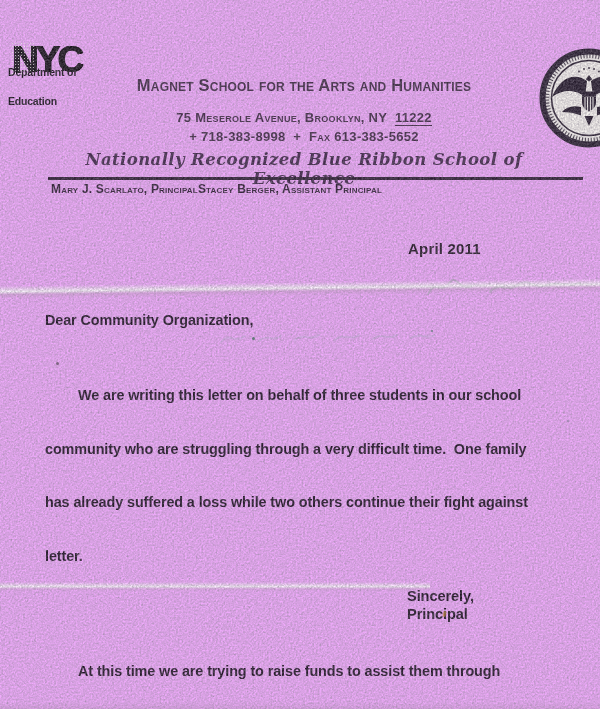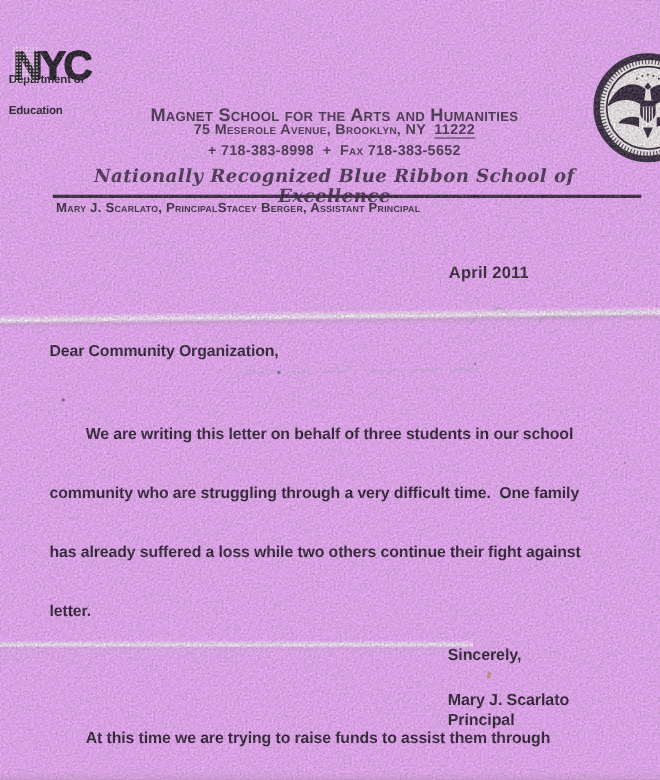--- a/index.html
+++ b/index.html
@@ -29,7 +29,7 @@
     font-variant:small-caps;color:#3f2a44;white-space:pre-wrap;
   }
   .h1{top:58px;font-size:17px;letter-spacing:.4px;}
-  .h2{top:96px;font-size:16.5px;letter-spacing:.2px;}
+  .h2{top:76px;font-size:16.5px;letter-spacing:.2px;}
   .haddr{top:110px;font-size:13px;letter-spacing:.3px;}
   .haddr .zip{border-bottom:1.5px solid #3f2a44;}
   .hphone{top:129px;font-size:13px;letter-spacing:.3px;}

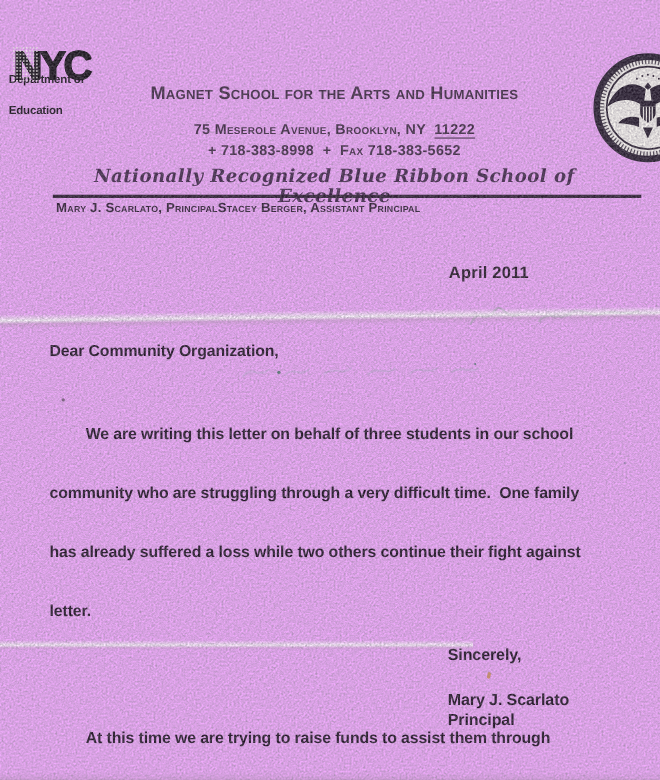--- a/index.html
+++ b/index.html
@@ -119,7 +119,7 @@
 
   <div class="hline h2">Magnet School for the Arts and Humanities</div>
   <div class="hline haddr"><span>75 Meserole Avenue, Brooklyn, NY  </span><span class="zip">11222</span></div>
-  <div class="hline hphone">+ 718-383-8998  +  Fax 718-383-5652</div>
+  <div class="hline hphone">+ 718-383-8998  +  Fax 613-383-5652</div>
   <div class="hline htag">Nationally Recognized Blue Ribbon School of Excellence</div>
   <div class="rule"></div>
   <div class="principals">

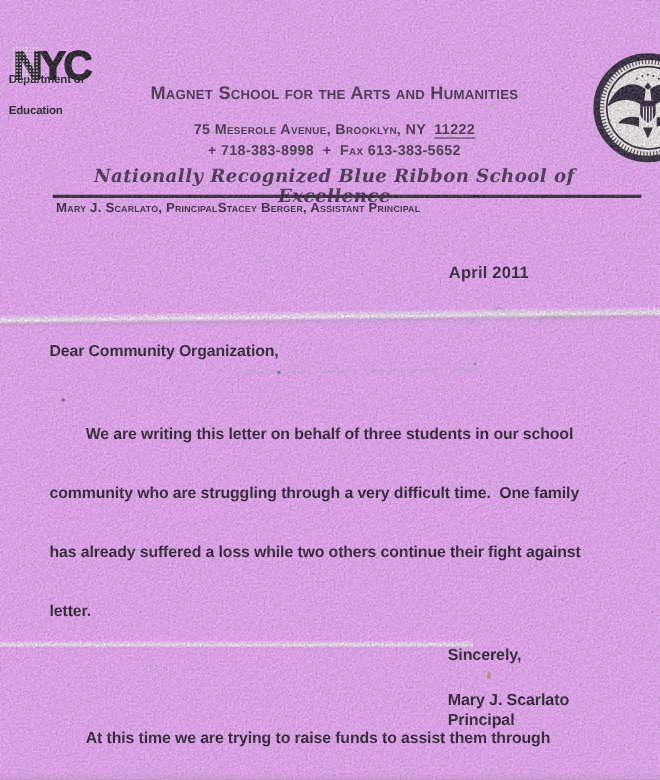--- a/index.html
+++ b/index.html
@@ -149,7 +149,6 @@
 
   <div class="signoff">
     <div>Sincerely,</div>
-    <div class="sig-name">Mary J. Scarlato</div>
     <div>Principal</div>
   </div>
 

